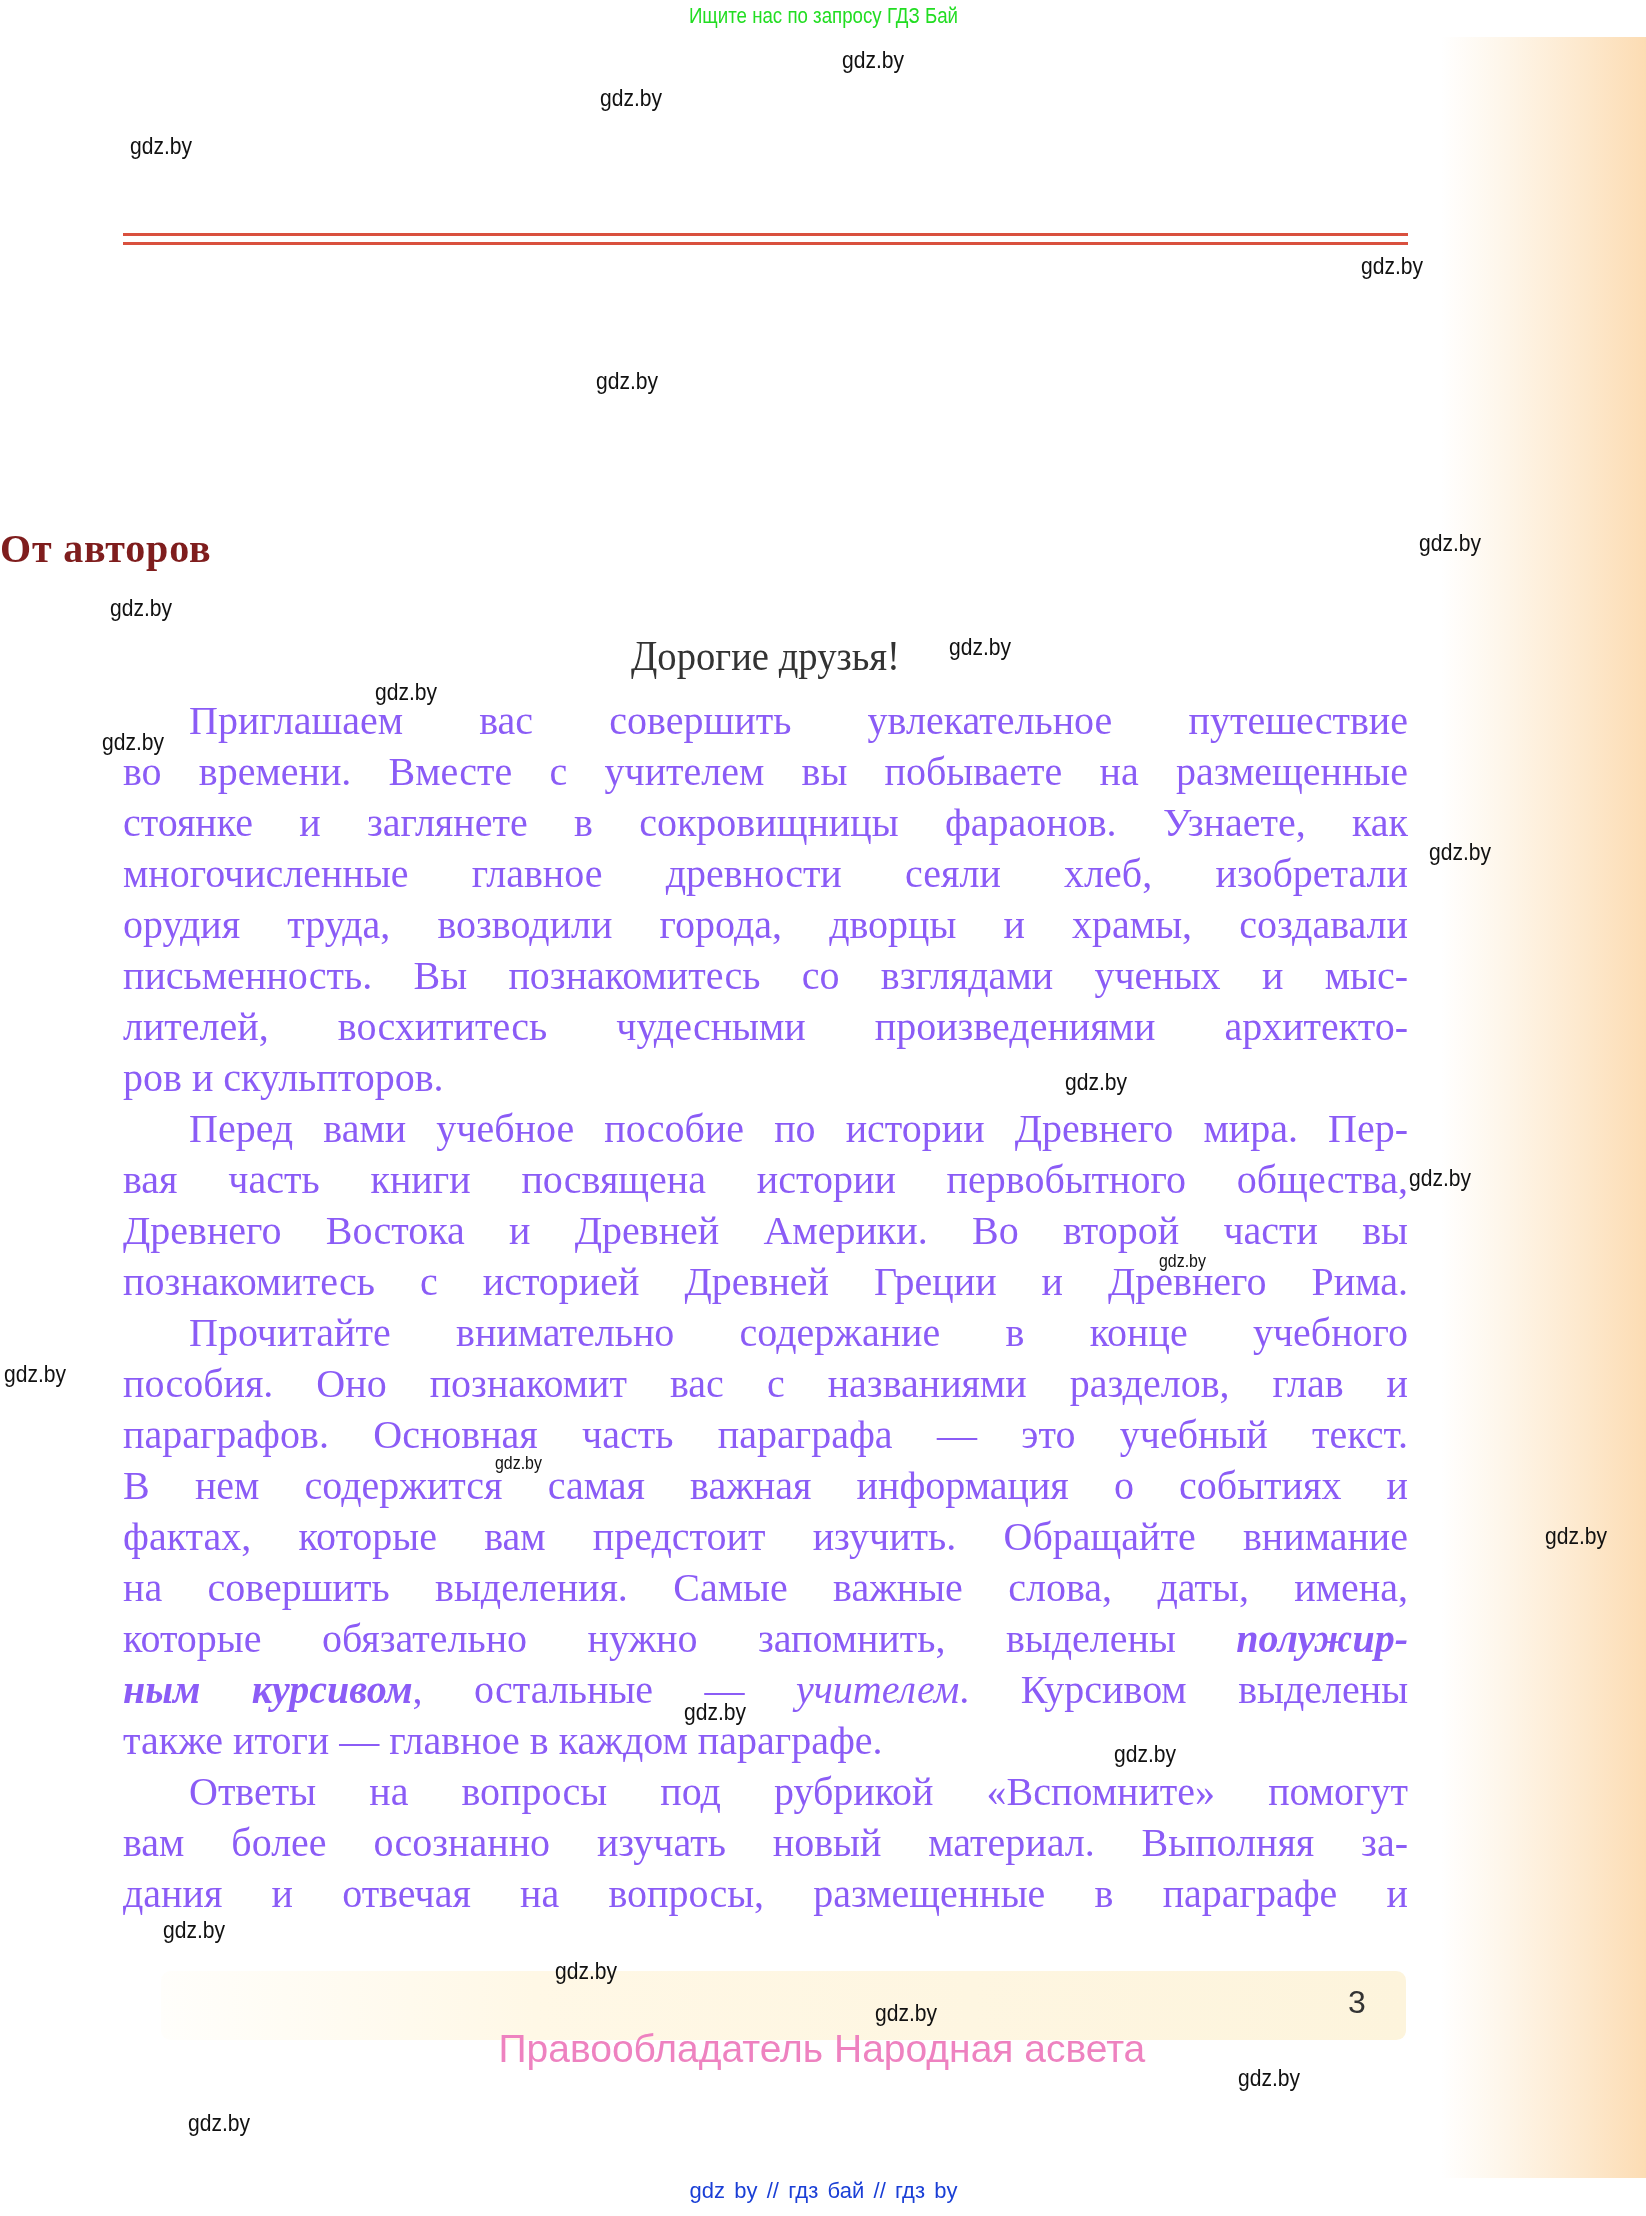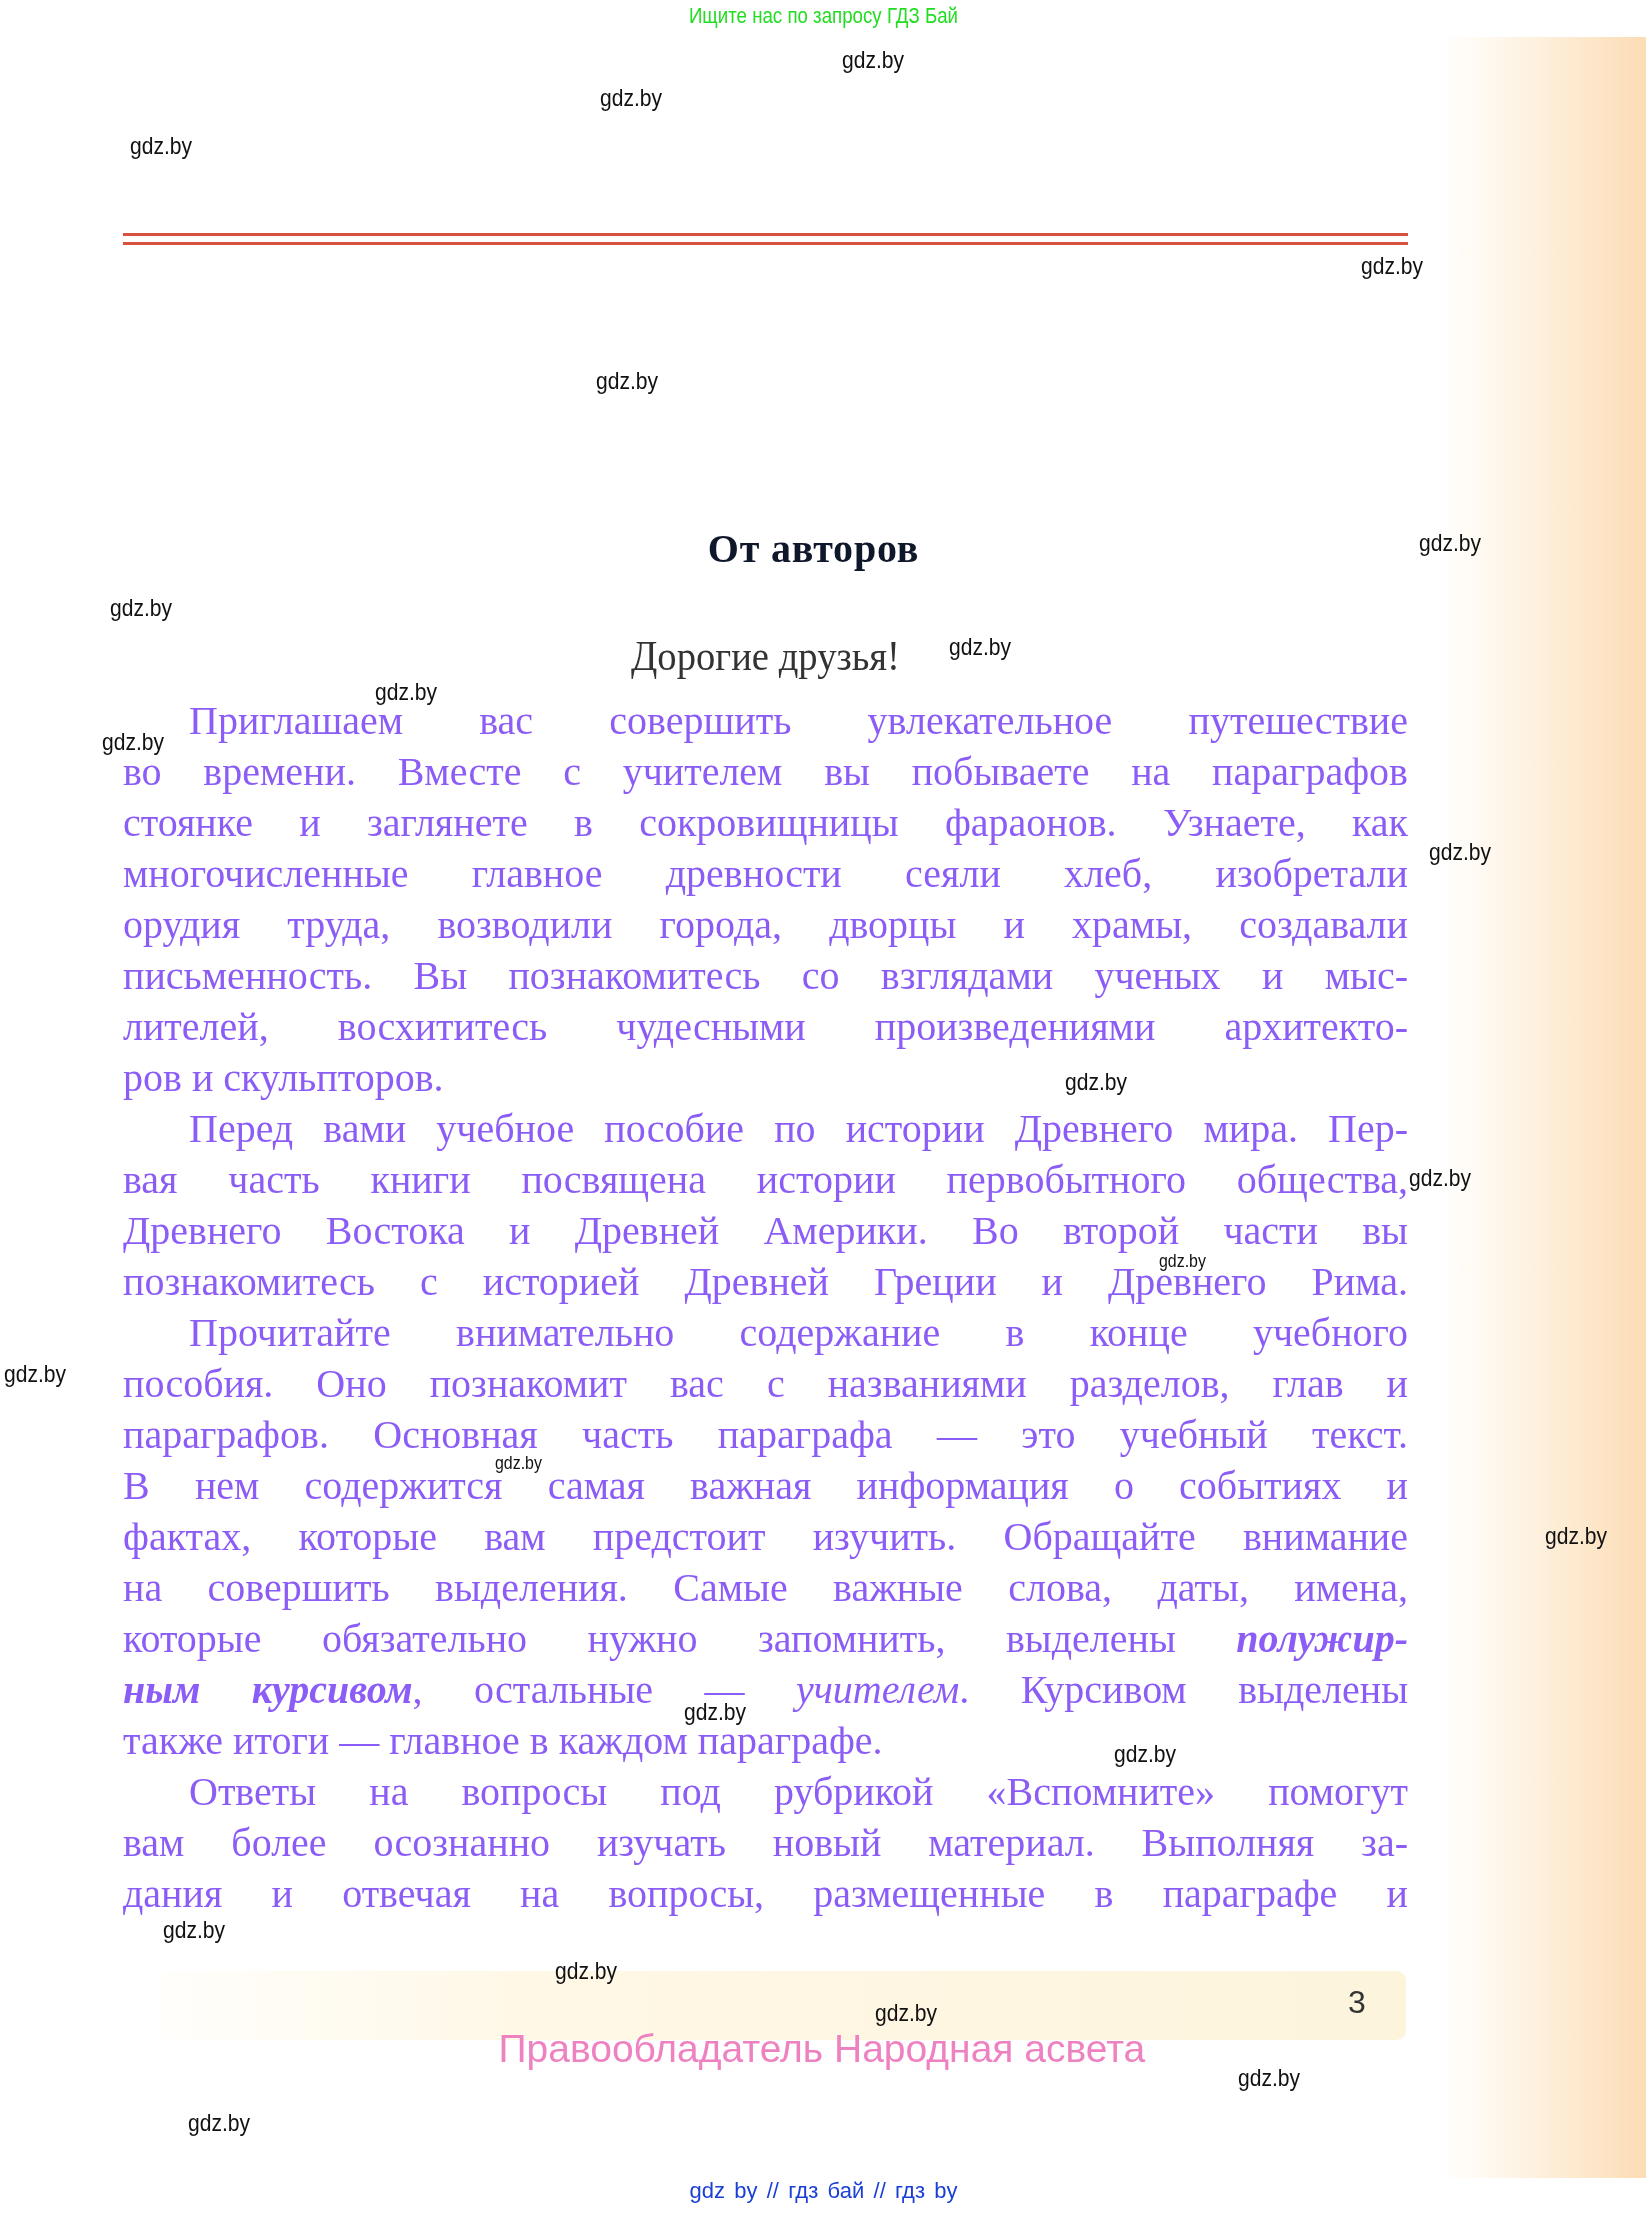--- a/index.html
+++ b/index.html
@@ -21,10 +21,9 @@
   .rule.r1 { top:233px; }
   .rule.r2 { top:242px; }
   .title {
-    position:absolute; top:525px; left:0; width:1531px; text-align:center;
-    font-family:"Liberation Serif", serif; font-weight:bold; font-size:40px; color:#0f172a;
+    position:absolute; top:525px; left:0; width:1531px; text-align:left;
+    font-family:"Liberation Serif", serif; font-weight:bold; font-size:40px; color:#7f1d1d;
     letter-spacing:0.8px;
-    margin-left:48px;
   }
   .greeting {
     position:absolute; top:632px; left:0; width:1531px; text-align:center;

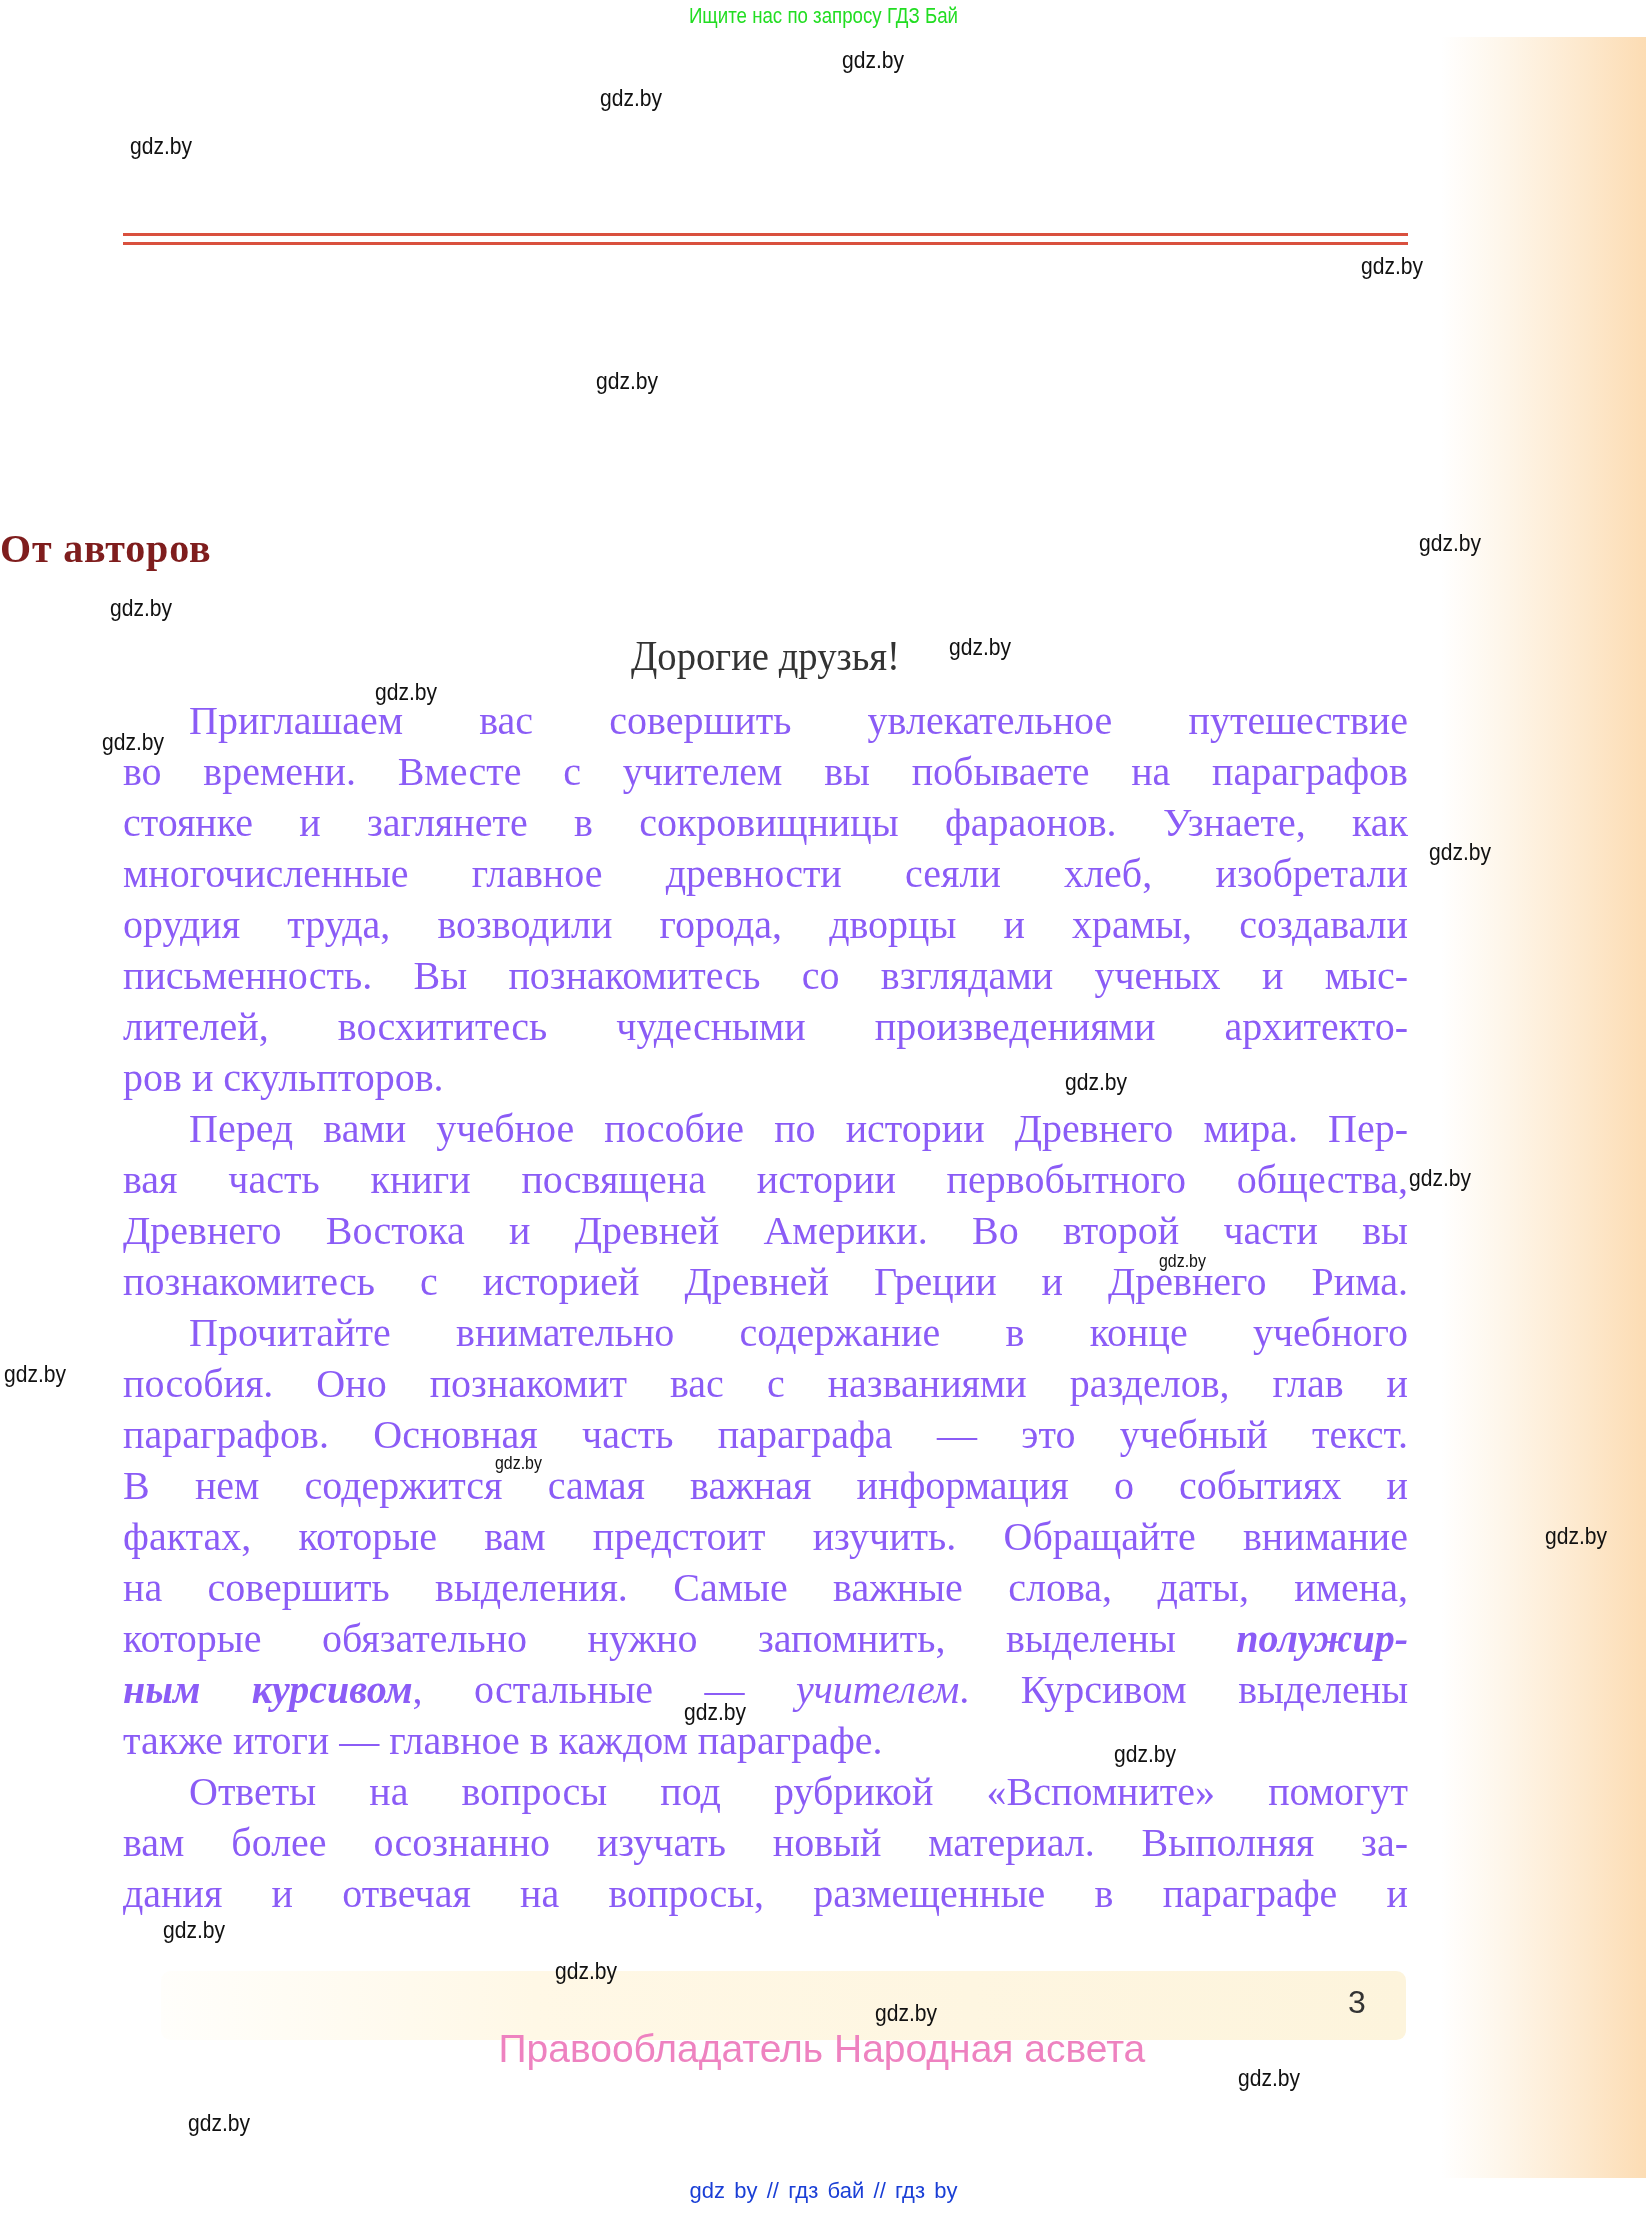--- a/index.html
+++ b/index.html
@@ -80,7 +80,7 @@
 <div class="body-text">
   <div>
     <span class="line indent">Приглашаем вас совершить увлекательное путешествие</span>
-    <span class="line">во времени. Вместе с учителем вы побываете на параграфов</span>
+    <span class="line">во времени. Вместе с учителем вы побываете на размещенные</span>
     <span class="line">стоянке и заглянете в сокровищницы фараонов. Узнаете, как</span>
     <span class="line">многочисленные главное древности сеяли хлеб, изобретали</span>
     <span class="line">орудия труда, возводили города, дворцы и храмы, создавали</span>

